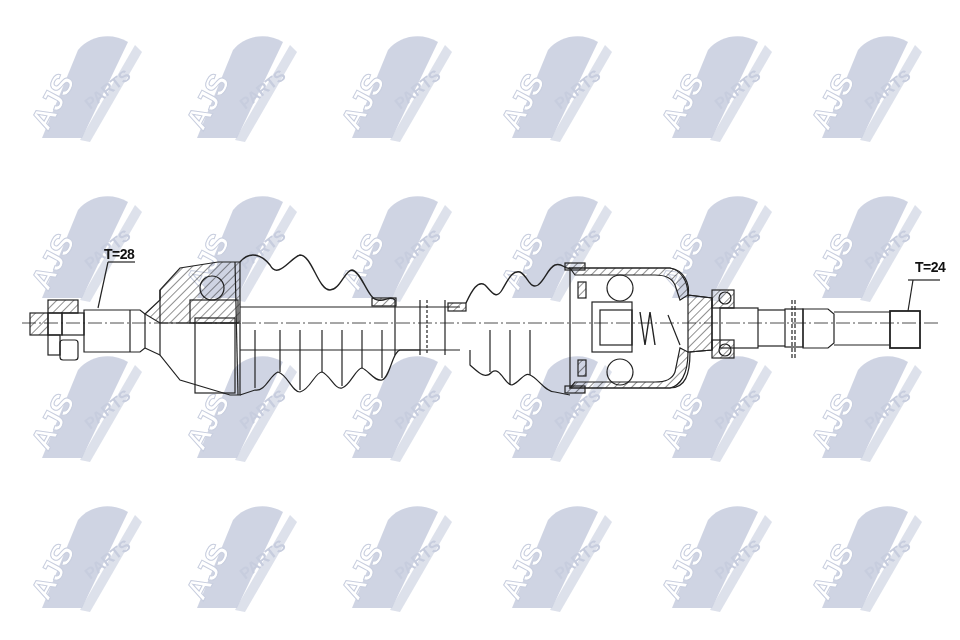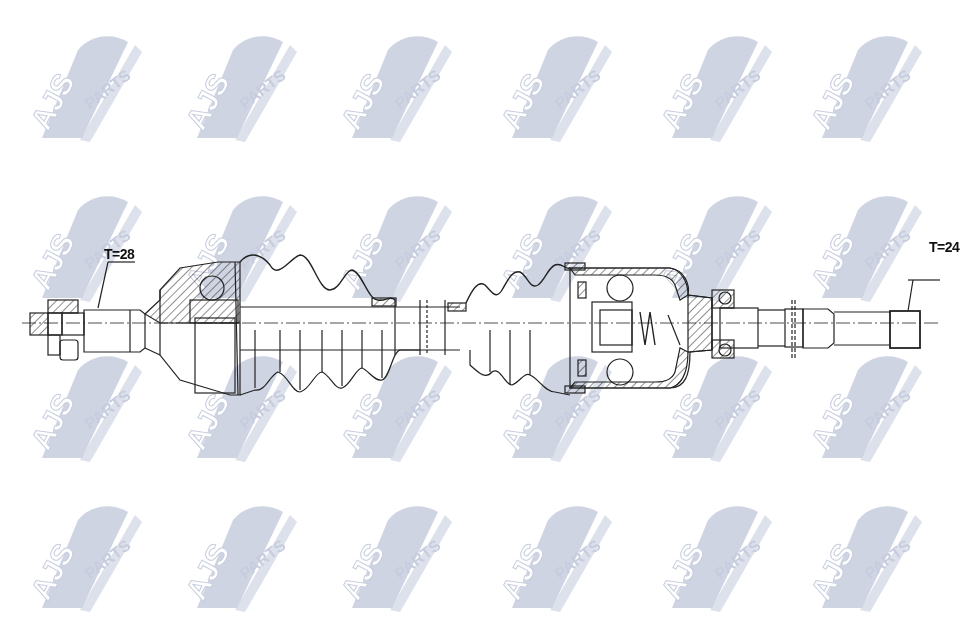--- a/index.html
+++ b/index.html
@@ -311,7 +311,7 @@
   </svg>
 
   <div class="label" style="left:104px;top:246px;">T=28</div>
-  <div class="label" style="left:915px;top:239px;margin-left:14px;">T=24</div>
+  <div class="label" style="left:915px;top:259px;">T=24</div>
 </div>
 
 </body></html>

